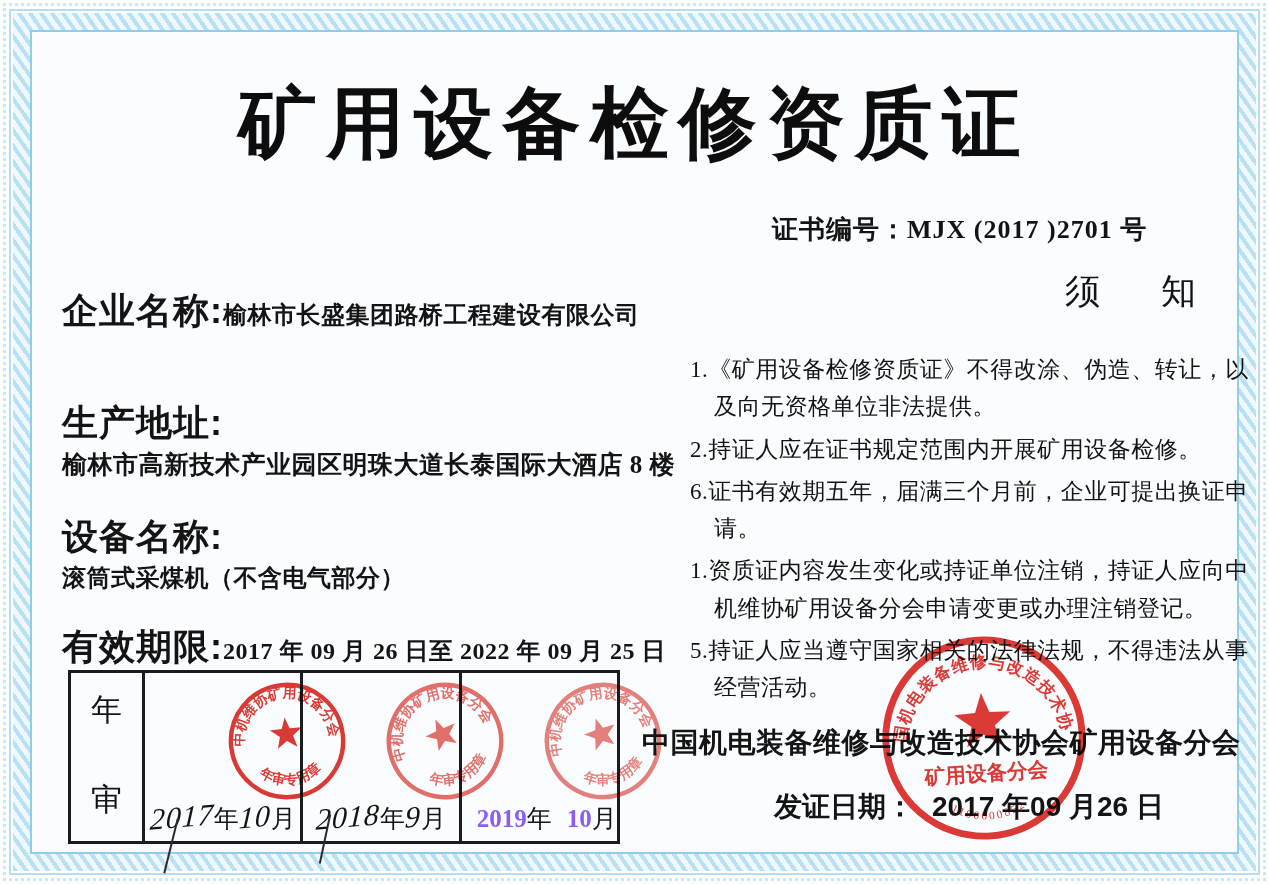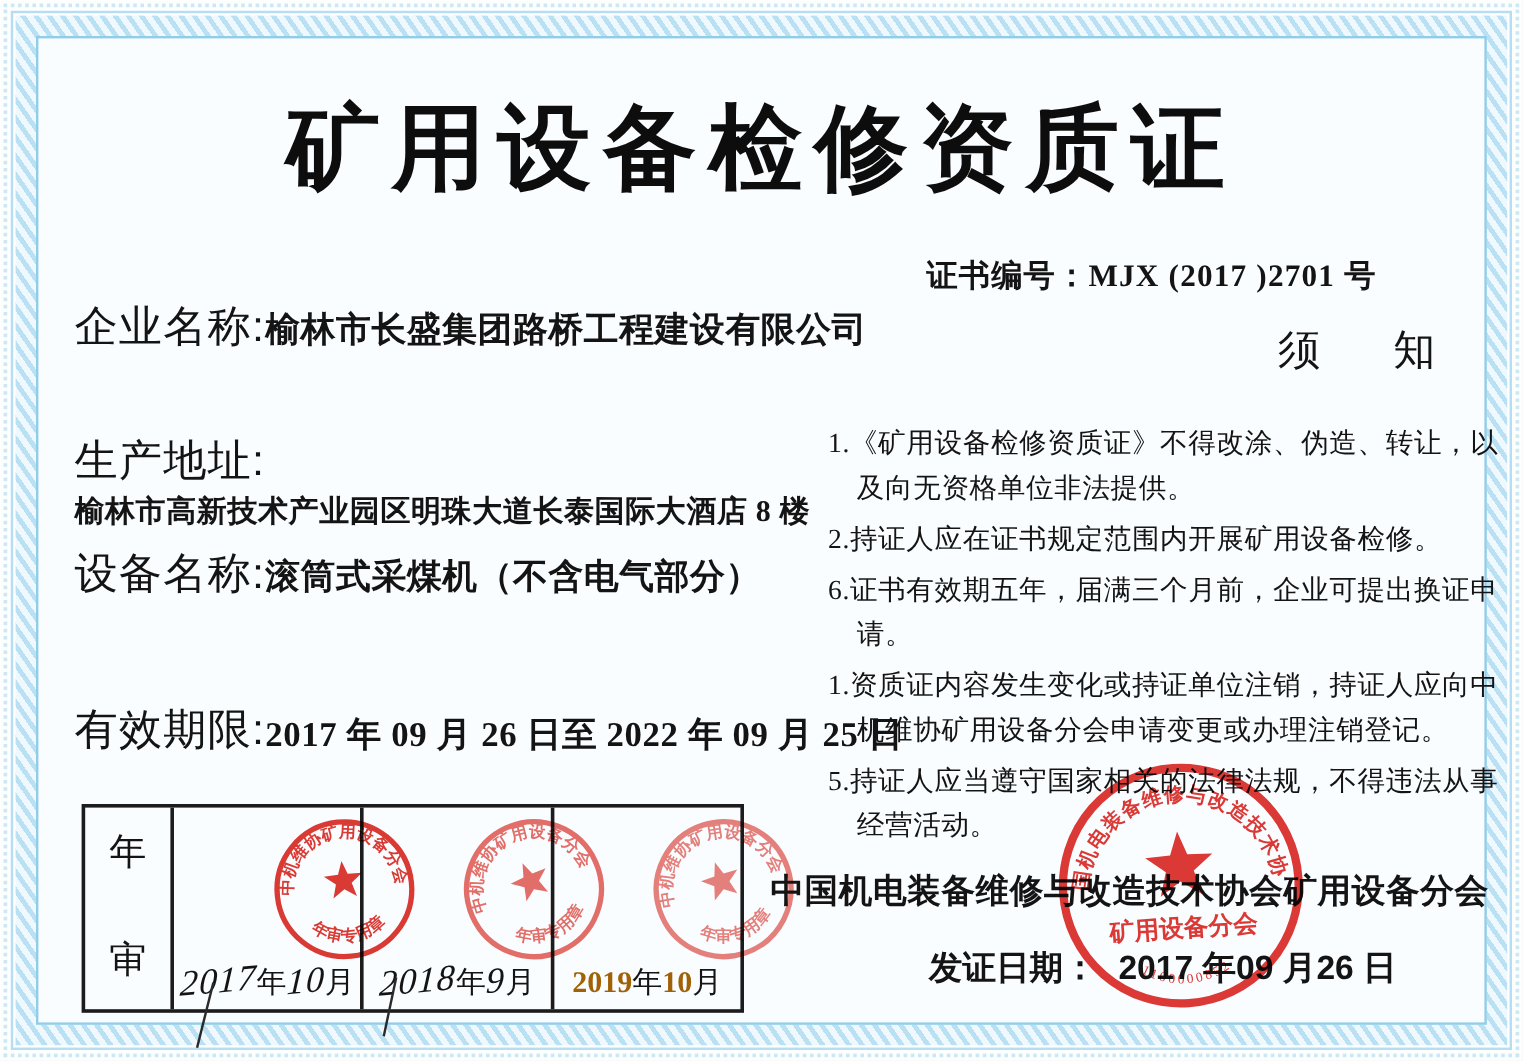--- a/index.html
+++ b/index.html
@@ -22,7 +22,7 @@
              letter-spacing:1px; white-space:nowrap; }
 
   .f-row { position:absolute; left:62px; display:flex; align-items:baseline; white-space:nowrap; }
-  .f-label { font-family:"Liberation Sans", sans-serif; font-weight:400; font-size:36px; letter-spacing:1px; }
+  .f-label { font-family:"Liberation Sans", sans-serif; font-weight:700; font-size:36px; letter-spacing:1px;margin-top:39px; }
   .f-value { font-weight:700; font-size:29px; letter-spacing:0.5px; }
   .f-value.small { font-size:25px; }
   .row-company  { top:248px; }

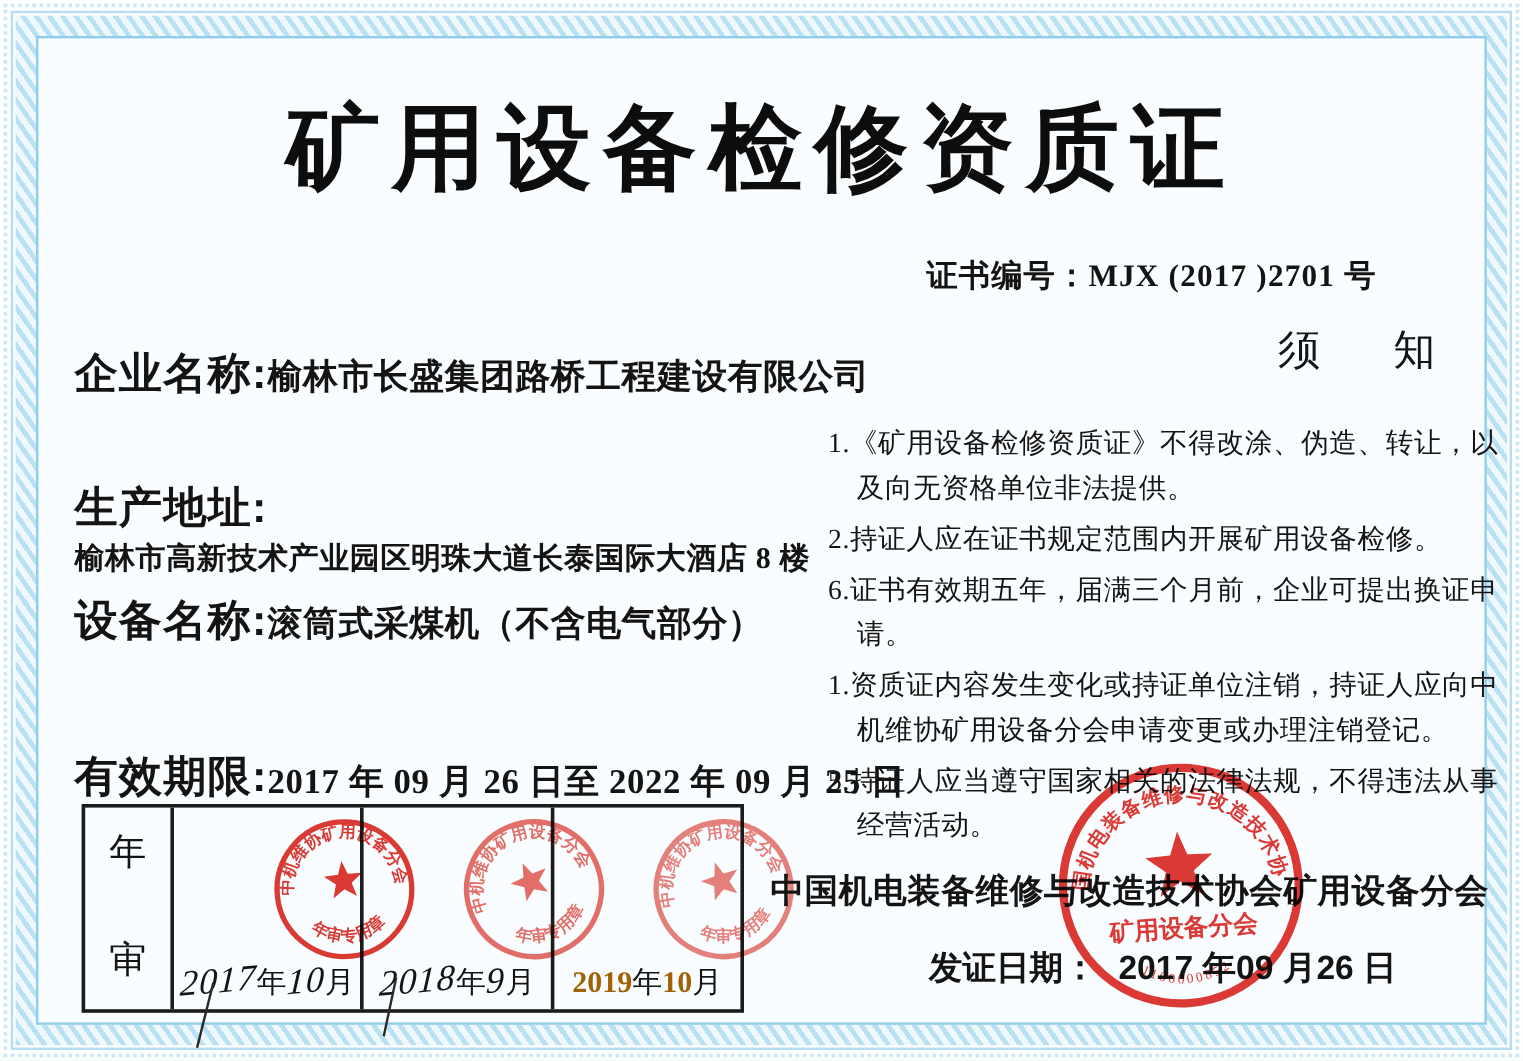--- a/index.html
+++ b/index.html
@@ -23,7 +23,7 @@
 
   .f-row { position:absolute; left:62px; display:flex; align-items:baseline; white-space:nowrap; }
   .f-label { font-family:"Liberation Sans", sans-serif; font-weight:700; font-size:36px; letter-spacing:1px;margin-top:39px; }
-  .f-value { font-weight:700; font-size:29px; letter-spacing:0.5px; }
+  .f-value { font-weight:700; font-size:24px; letter-spacing:0.5px; }
   .f-value.small { font-size:25px; }
   .row-company  { top:248px; }
   .row-address  { top:360px;flex-direction:column; }

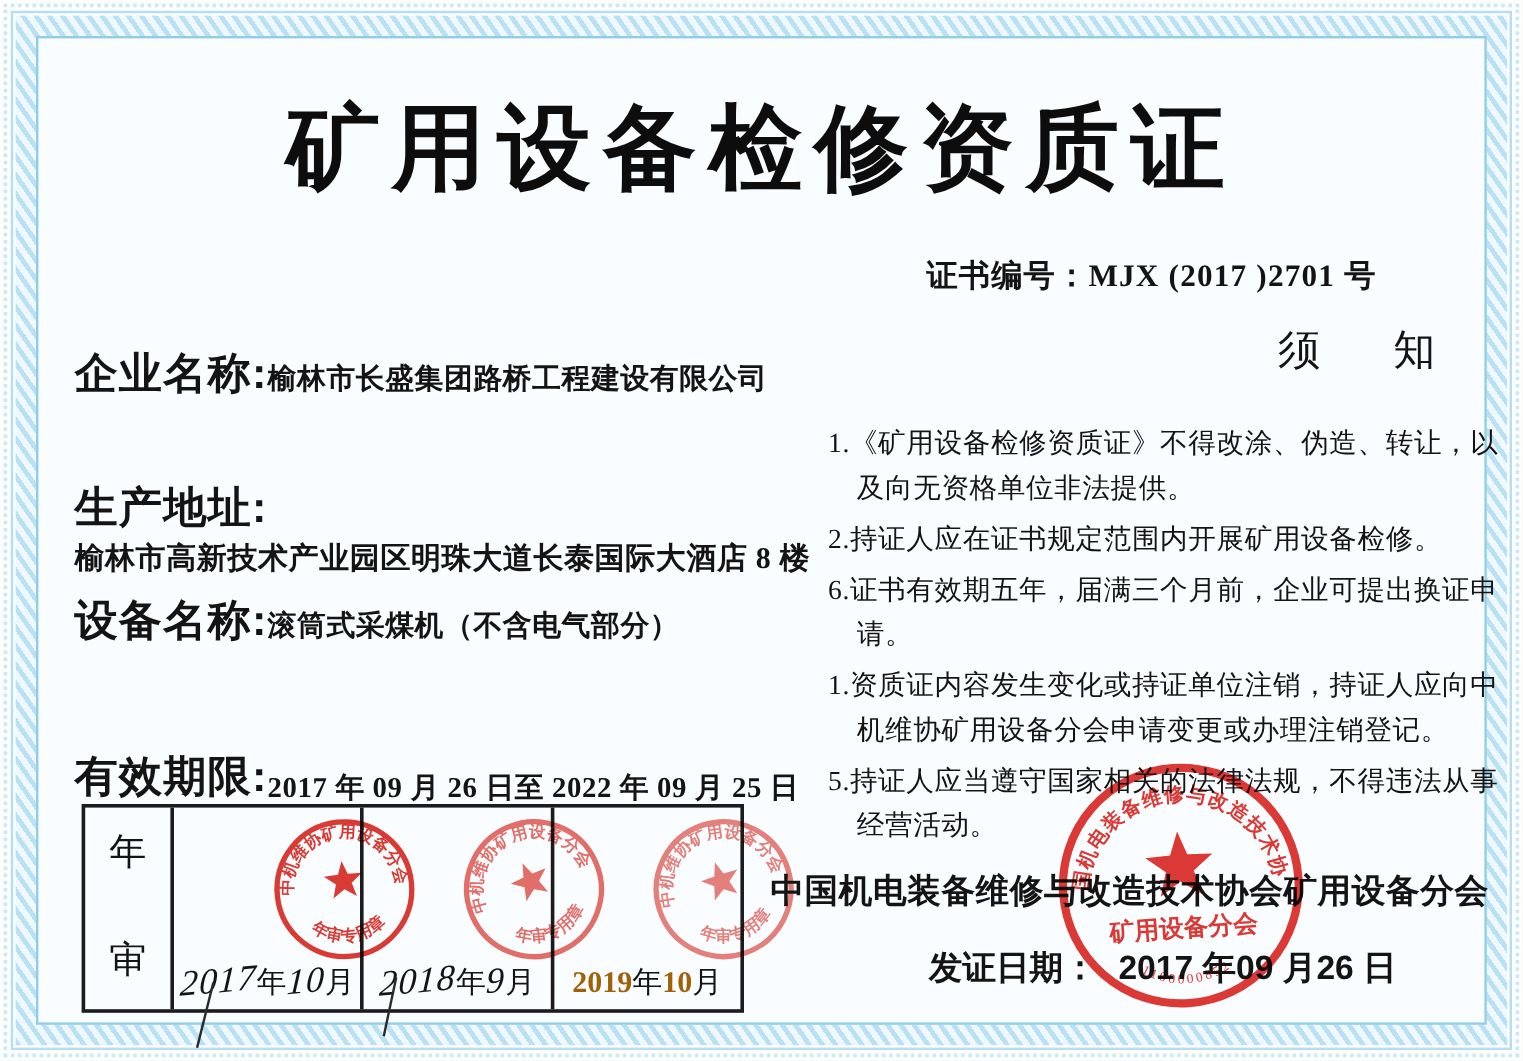--- a/index.html
+++ b/index.html
@@ -27,7 +27,7 @@
   .f-value.small { font-size:25px; }
   .row-company  { top:248px; }
   .row-address  { top:360px;flex-direction:column; }
-  .row-device   { top:454px; }
+  .row-device   { top:474px;flex-direction:column; }
   .row-validity { top:584px;align-items:flex-end; }
 
   .notice { position:absolute; left:690px; top:268px; width:562px; }

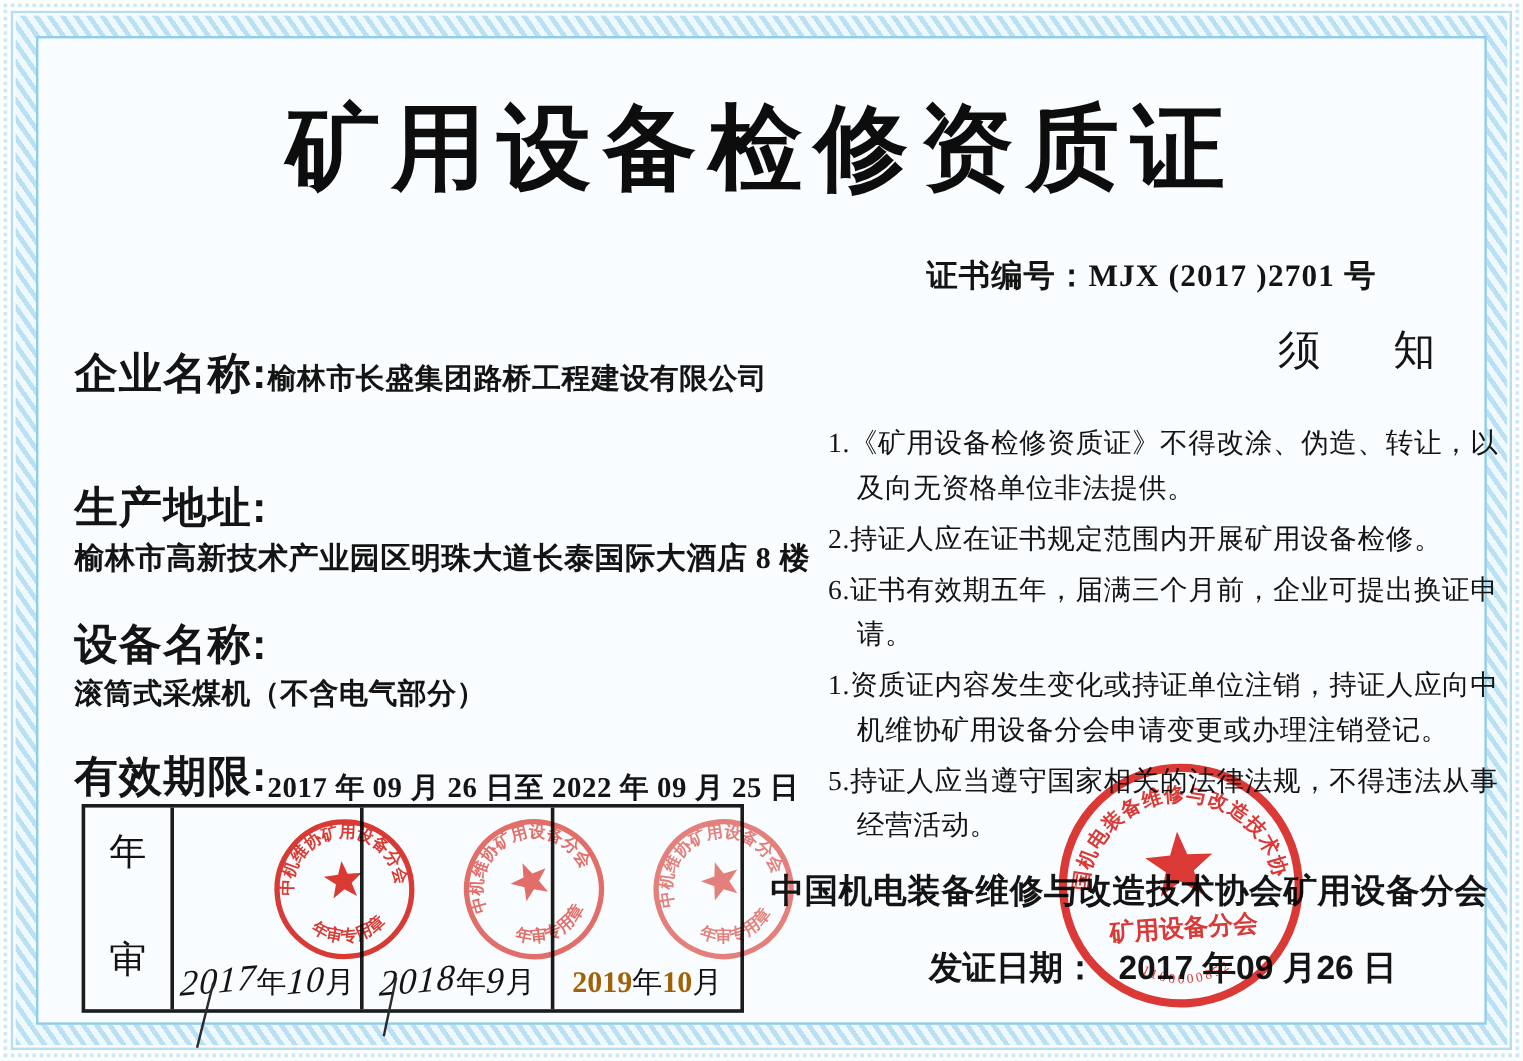--- a/index.html
+++ b/index.html
@@ -28,7 +28,7 @@
   .row-company  { top:248px; }
   .row-address  { top:360px;flex-direction:column; }
   .row-device   { top:474px;flex-direction:column; }
-  .row-validity { top:584px;align-items:flex-end; }
+  .row-validity { top:584px; }
 
   .notice { position:absolute; left:690px; top:268px; width:562px; }
   .notice-heading { width:100%; text-align:right; transform:translateX(-30px);

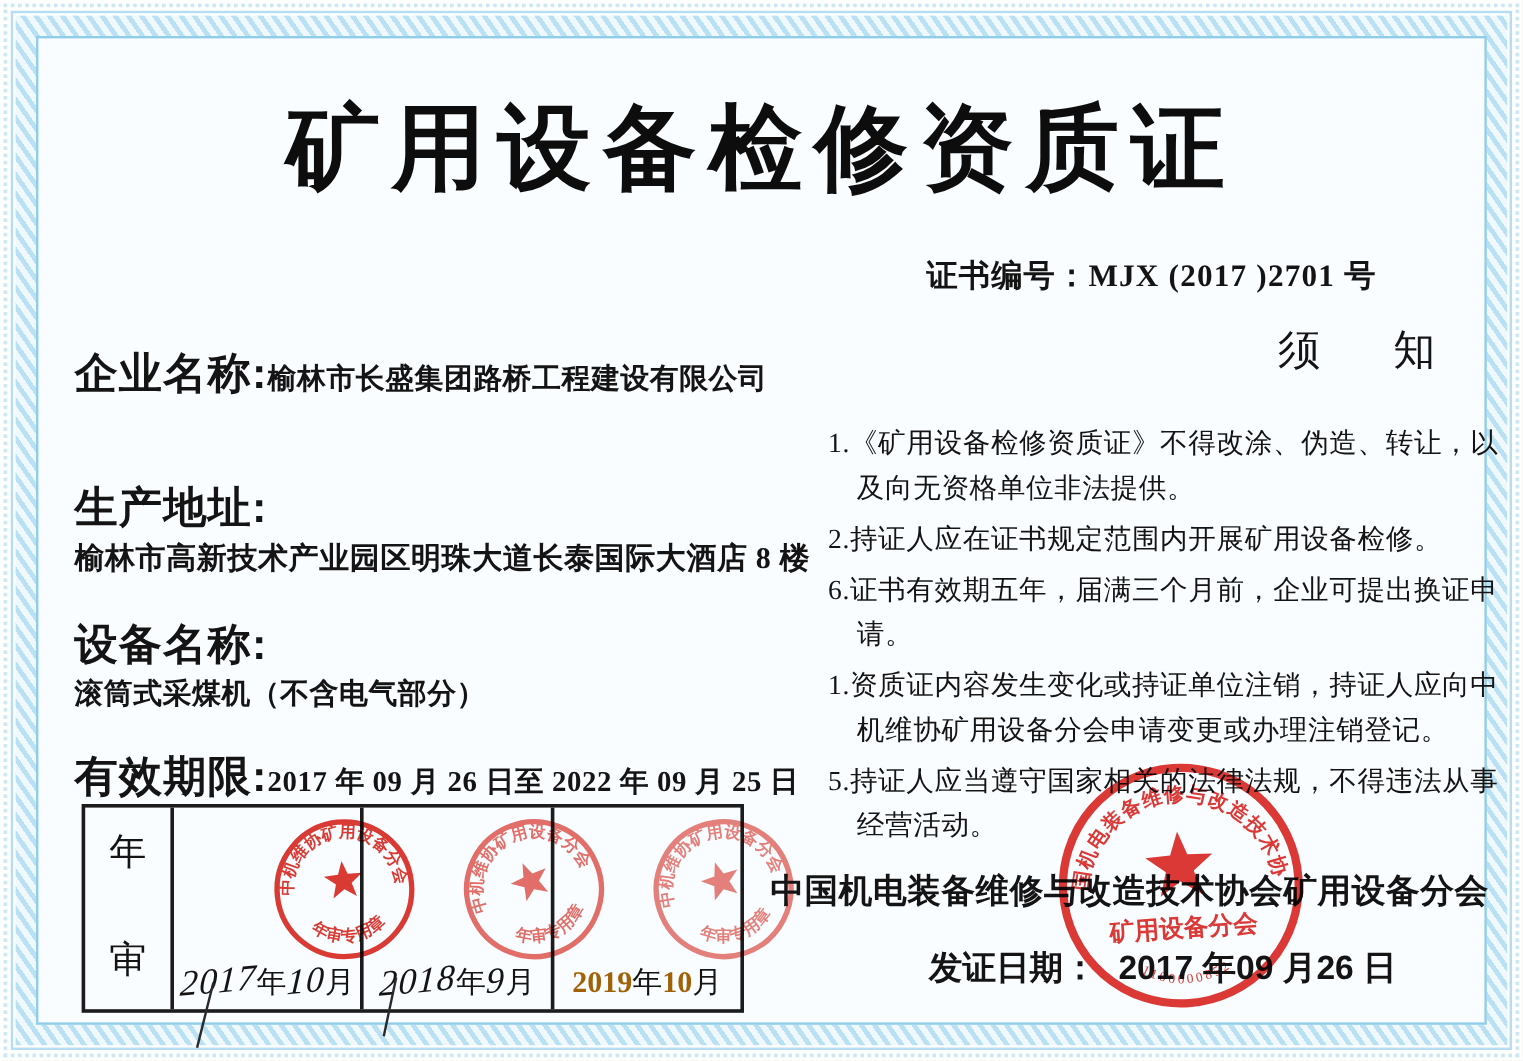--- a/index.html
+++ b/index.html
@@ -50,7 +50,7 @@
                font-size:25px; white-space:nowrap; }
   .hand { display:inline-block; font-style:italic; font-size:30px;
           transform:rotate(-5deg) skewX(-8deg); letter-spacing:1px; }
-  .red-pr { color:#a16207; font-weight:700; }
+  .red-pr { color:#8b5cf6; font-weight:700;margin-left:15px; }
   .gap-r { margin-right:26px; }
 
   .pen-stroke { position:absolute; width:0; border-left:2px solid #2a2a2a; }

